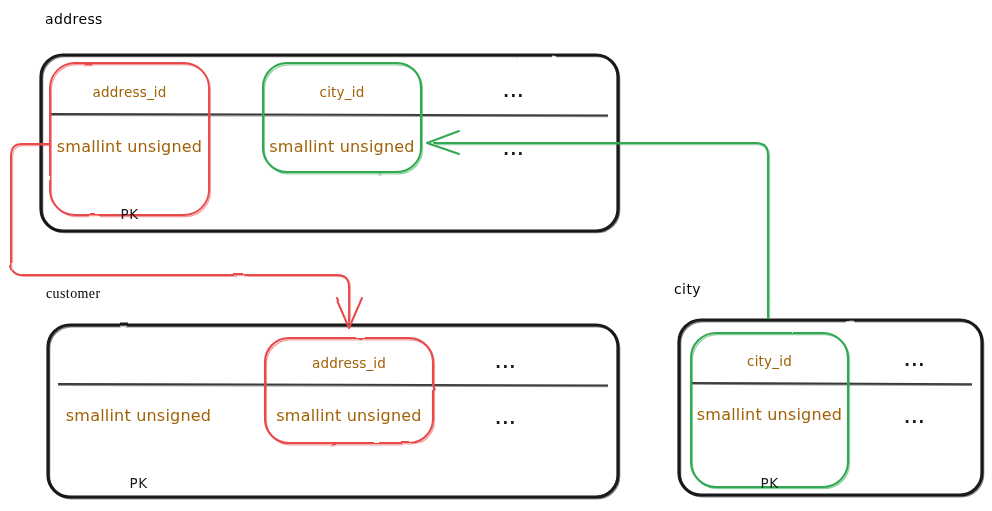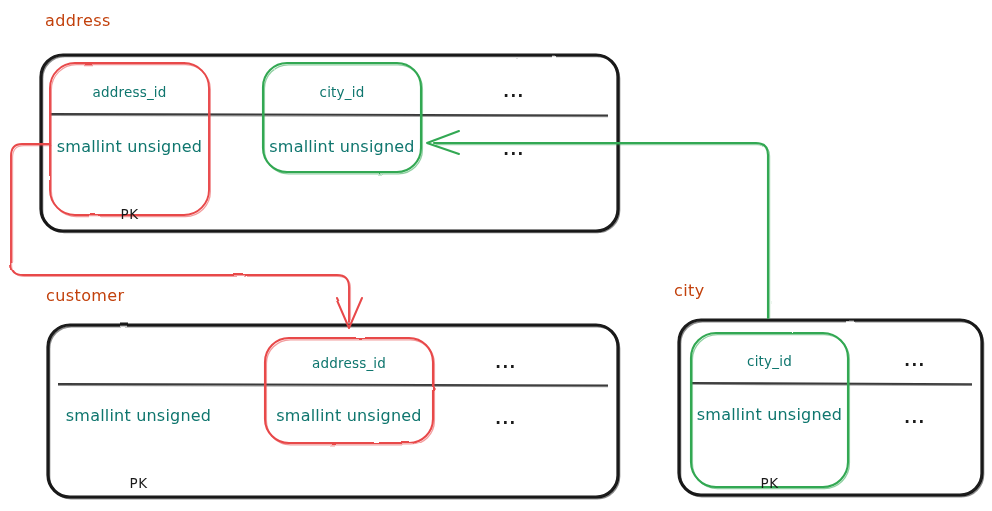--- a/index.html
+++ b/index.html
@@ -29,8 +29,8 @@
   .table-title {
     position: absolute;
     font-family: "DejaVu Sans", sans-serif;
-    font-size: 16px;
-    color: #c2410c;
+    font-size: 14px;
+    color: #000000;
     letter-spacing: 0.4px;
     white-space: nowrap;
   }

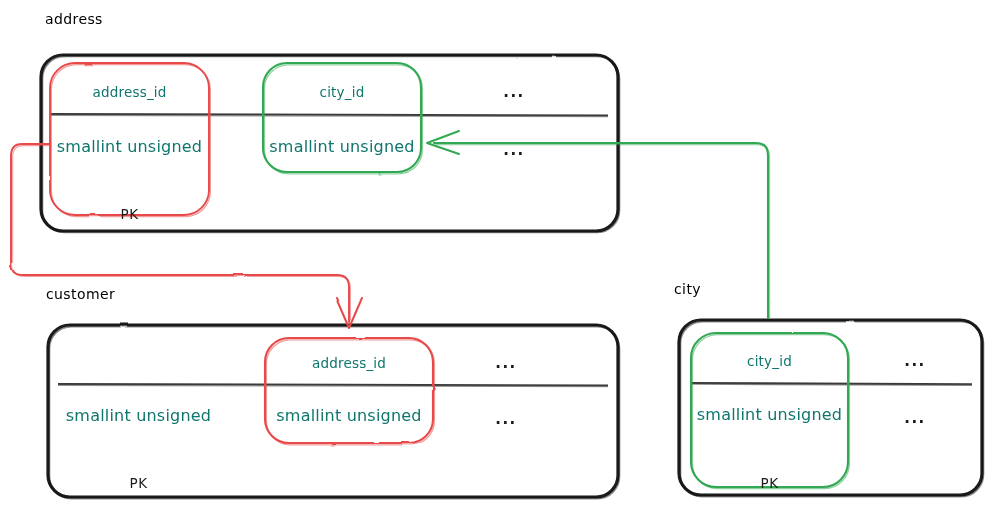--- a/index.html
+++ b/index.html
@@ -38,7 +38,7 @@
     position: absolute;
     font-family: "DejaVu Sans", sans-serif;
     font-size: 13.5px;
-    color: #0f766e;
+    color: #a16207;
     white-space: nowrap;
     text-align: center;
     letter-spacing: 0.2px;

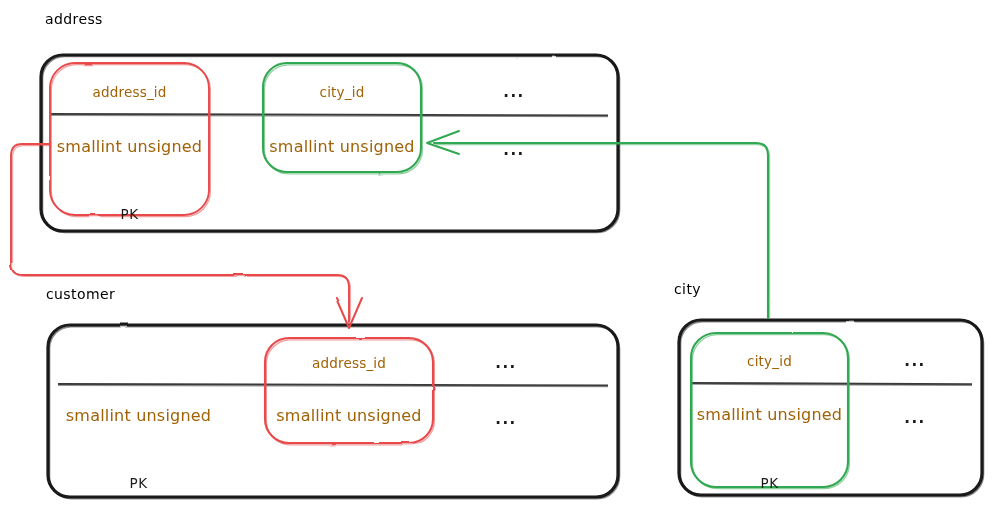--- a/index.html
+++ b/index.html
@@ -156,7 +156,7 @@
 
   <div class="pk-text" style="left:50px; top:185px; width:159px; text-align:center;">PK</div>
 
-  <div class="table-title" style="left:46px; top:286px;">customer</div>
+  <div class="table-title" style="left:46px; top:286px;font-family:Liberation Serif, serif;">customer</div>
 
   <div class="cell-text" style="left:265px; top:355px; width:168px;">address_id</div>
   <div class="ellipsis-cell" style="left:486px; top:354px; width:40px; text-align:center;">...</div>

